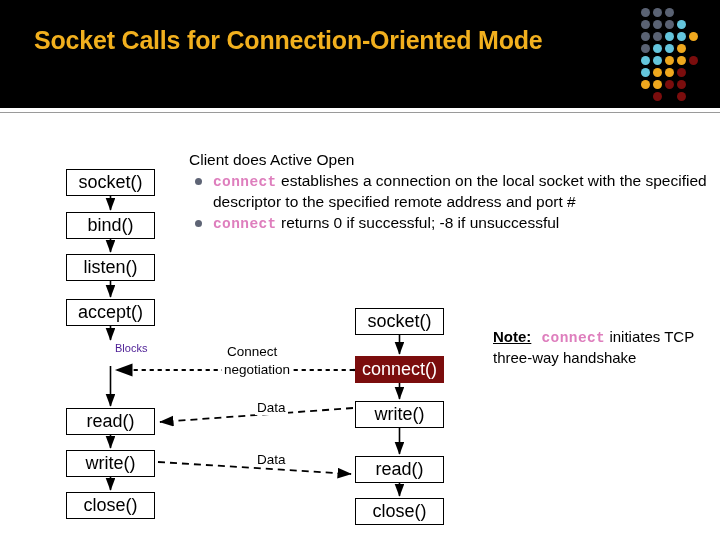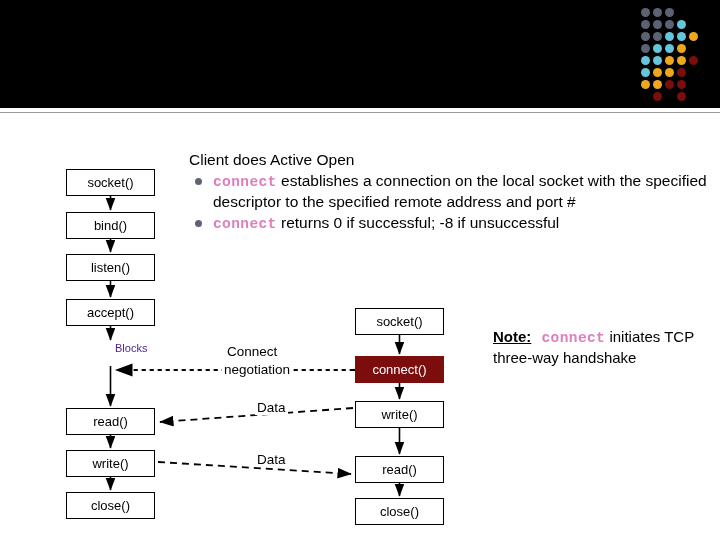--- a/index.html
+++ b/index.html
@@ -66,6 +66,7 @@
 
   <div class="header-band"></div>
   <div class="header-rule"></div>
+  <div class="slide-title">Socket Calls for Connection-Oriented Mode</div>
   <div class="dotgrid" id="dotgrid">
       <i style="left: 0px; top: 0px; background: rgb(90, 98, 115);"></i>
       <i style="left: 12px; top: 0px; background: rgb(90, 98, 115);"></i>

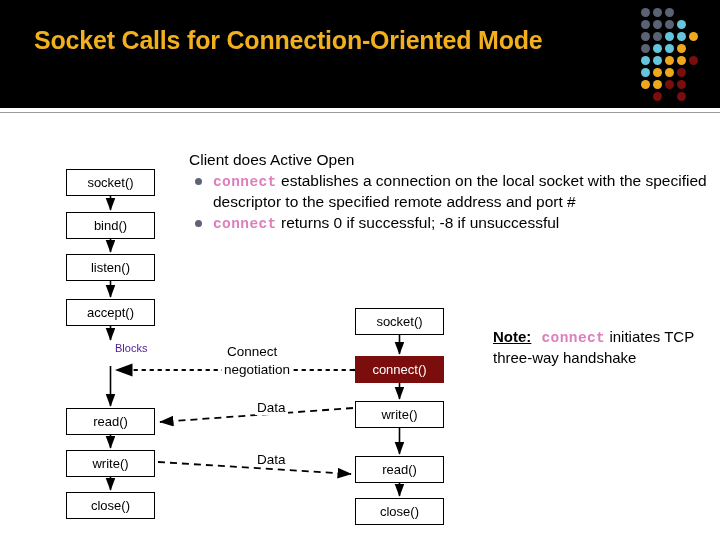--- a/index.html
+++ b/index.html
@@ -49,7 +49,7 @@
   
   .node{
     position:absolute;width:89px;height:27px;border:1.4px solid #000;background:#fff;
-    box-sizing:border-box;font-size:13px;color:#000;
+    box-sizing:border-box;font-size:18px;color:#000;
     display:flex;align-items:center;justify-content:center;
   }
   .node.hl{background:#7B0D0D;border-color:#7B0D0D;color:#ffffff;}

